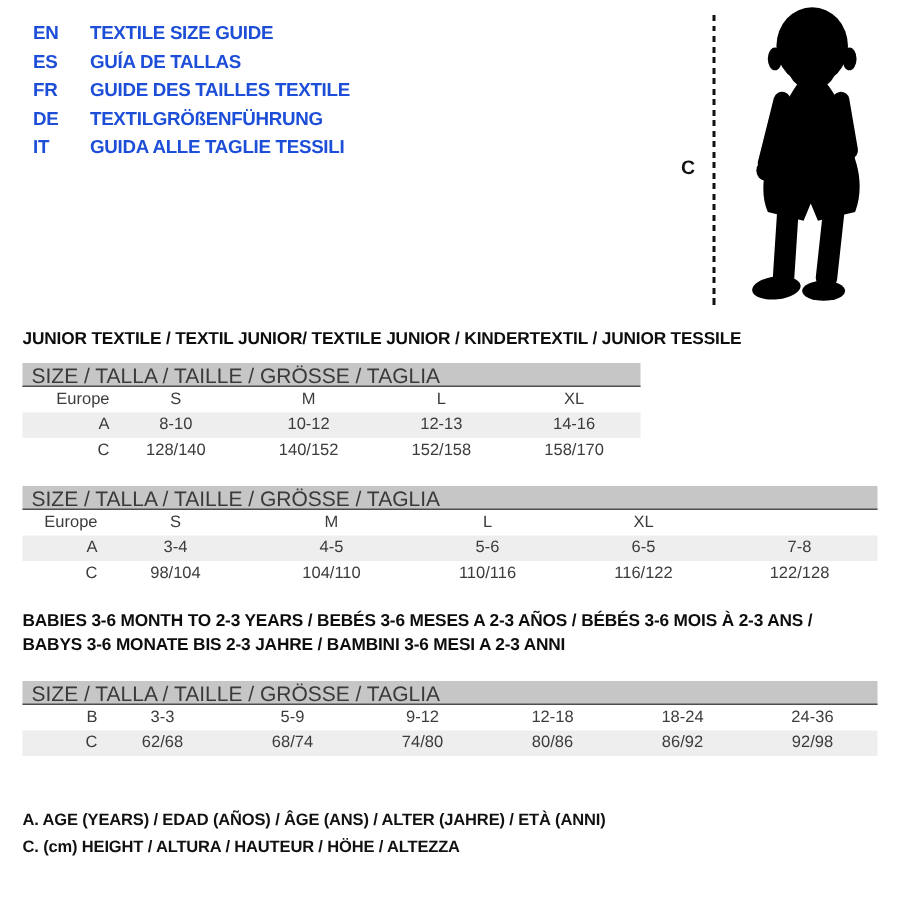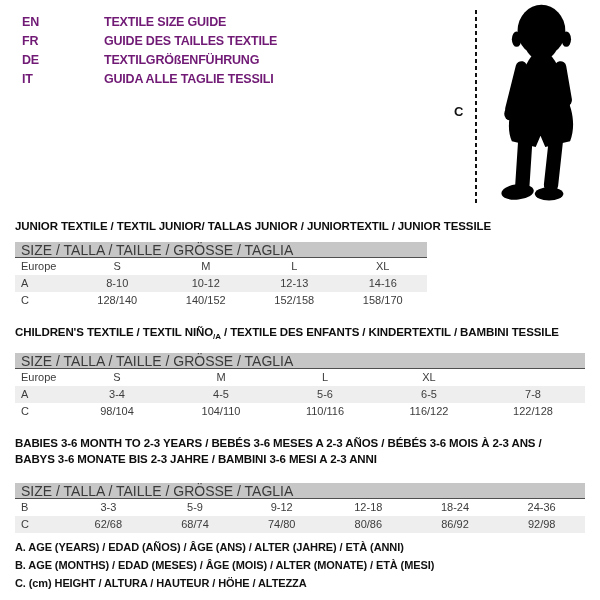--- a/index.html
+++ b/index.html
@@ -10,7 +10,7 @@
   }
   
   .languages{position:absolute;left:22px;top:13px;}
-  .lang-row{display:flex;line-height:19px;font-size:12.5px;font-weight:bold;color:#701a75;letter-spacing:-0.2px;gap:44px;}
+  .lang-row{display:flex;line-height:19px;font-size:12.5px;font-weight:bold;color:#1d4ed8;letter-spacing:-0.2px;}
   .lang-code{width:38px;flex:0 0 38px;}
   .lang-label{white-space:nowrap;}
   

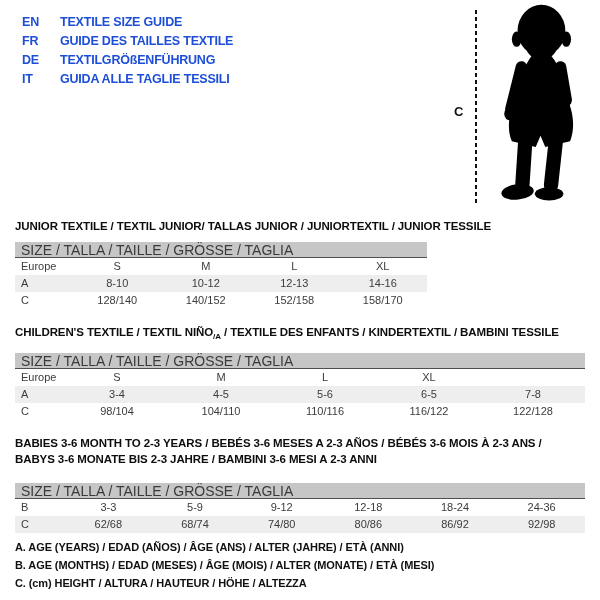--- a/index.html
+++ b/index.html
@@ -49,6 +49,10 @@
     <div class="lang-row">
       <span class="lang-code">EN</span>
       <span class="lang-label">TEXTILE SIZE GUIDE</span>
+    </div>
+    <div class="lang-row">
+      <span class="lang-code">ES</span>
+      <span class="lang-label">GUÍA DE TALLAS</span>
     </div>
     <div class="lang-row">
       <span class="lang-code">FR</span>

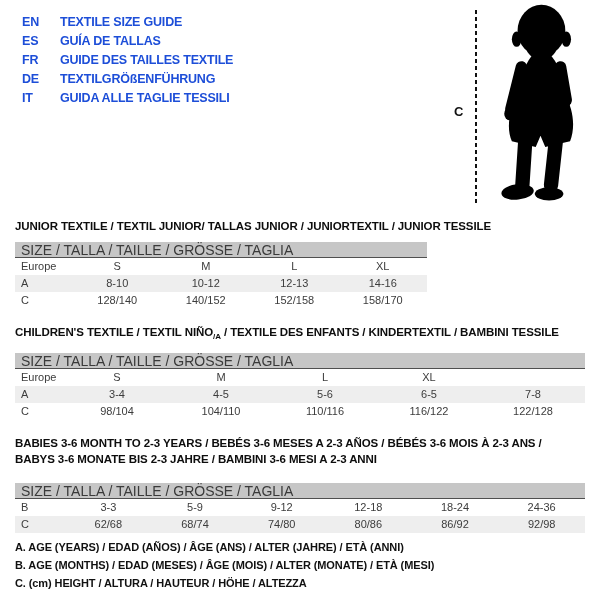--- a/index.html
+++ b/index.html
@@ -96,7 +96,7 @@
 <div class="content">
     <section class="size-section">
       <div class="section-title">
-        <div class="title-line"><span>JUNIOR TEXTILE / TEXTIL JUNIOR/ TALLAS JUNIOR / JUNIORTEXTIL / JUNIOR TESSILE</span></div>
+        <div class="title-line"><span>JUNIOR TEXTILE / TEXTIL JUNIOR/ TEXTILE JUNIOR / KINDERTEXTIL / JUNIOR TESSILE</span></div>
       </div>
       <div class="size-table" style="width: 412px;">
         <div class="table-header">SIZE / TALLA / TAILLE / GRÖSSE / TAGLIA</div>

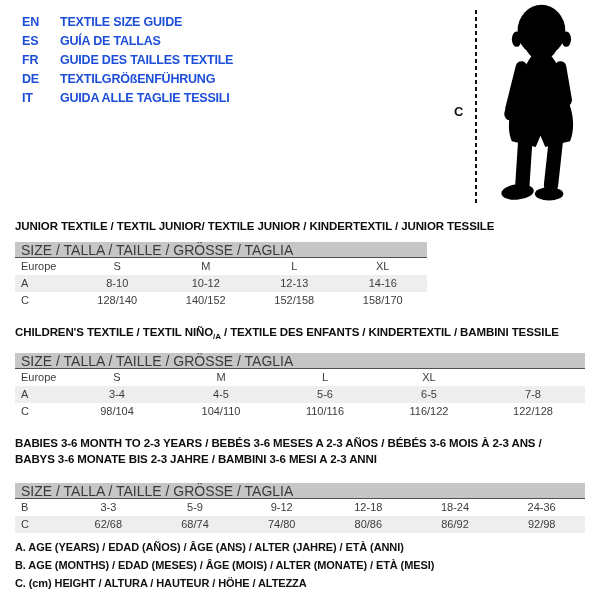--- a/index.html
+++ b/index.html
@@ -36,7 +36,7 @@
   }
   .table-row{display:grid;height:17px;line-height:17px;font-size:11px;color:var(--cell-text,#3c3c3c);}
   .table-row.shaded{background:var(--shaded-bg,#eeeeee);}
-  .row-label{padding-left:6px;text-align:left;}
+  .row-label{padding-left:6px;text-align:right;}
   .cell{text-align:center;}
   
   .footnotes{position:absolute;left:15px;top:538px;}

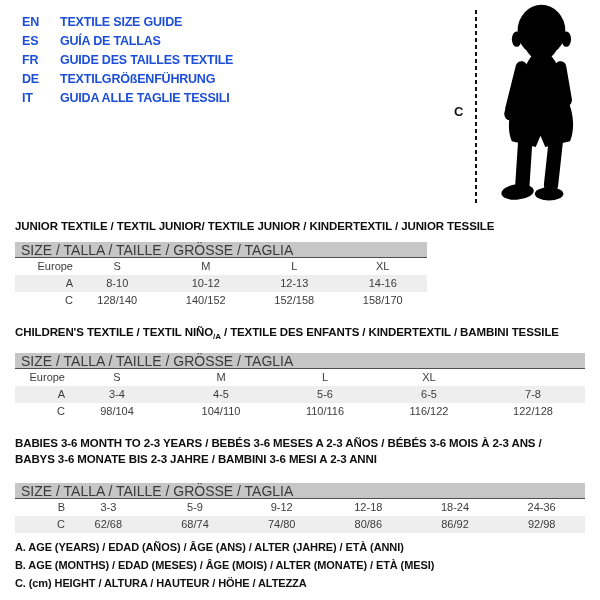--- a/index.html
+++ b/index.html
@@ -124,9 +124,6 @@
       </div>
     </section>
     <section class="size-section">
-      <div class="section-title">
-        <div class="title-line"><span>CHILDREN'S TEXTILE / TEXTIL NIÑO</span><span class="sub">/A</span><span> / TEXTILE DES ENFANTS / KINDERTEXTIL / BAMBINI TESSILE</span></div>
-      </div>
       <div class="size-table" style="width: 570px;">
         <div class="table-header">SIZE / TALLA / TAILLE / GRÖSSE / TAGLIA</div>
         <div class="table-row" style="grid-template-columns: 50px repeat(5, 1fr);">

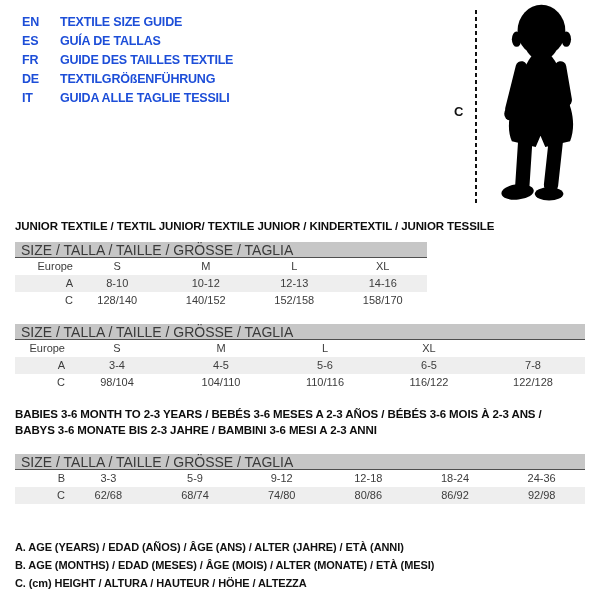--- a/index.html
+++ b/index.html
@@ -182,7 +182,6 @@
 
 <div class="footnotes">
     <div class="footnote">A. AGE (YEARS) / EDAD (AÑOS) / ÂGE (ANS) / ALTER (JAHRE) / ETÀ (ANNI)</div>
-    <div class="footnote">B. AGE (MONTHS) / EDAD (MESES) / ÂGE (MOIS) / ALTER (MONATE) / ETÀ (MESI)</div>
     <div class="footnote">C. (cm) HEIGHT / ALTURA / HAUTEUR / HÖHE / ALTEZZA</div>
   </div>
 

